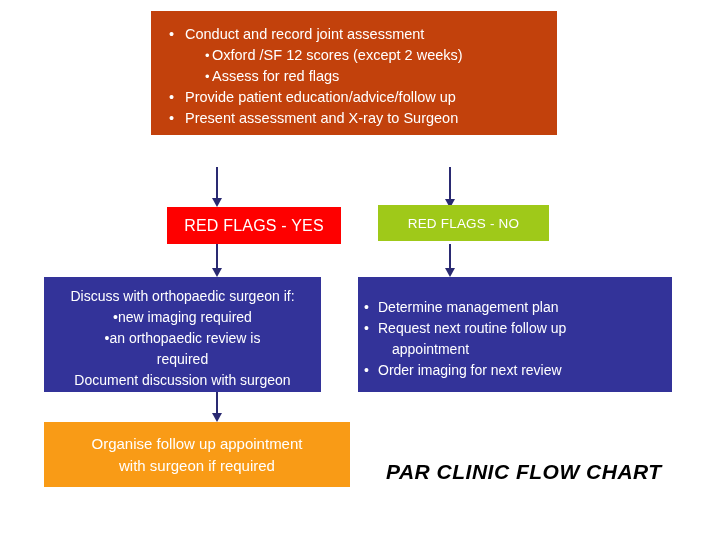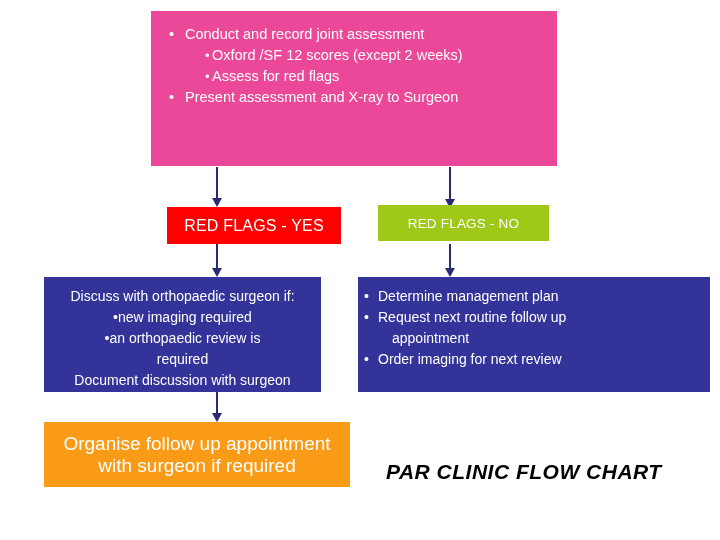--- a/index.html
+++ b/index.html
@@ -25,8 +25,8 @@
     left: 151px;
     top: 11px;
     width: 406px;
-    height: 155px;
-    background: #ec4899;
+    height: 124px;
+    background: #c2410c;
     color: #ffffff;
     padding: 13px 8px 4px 10px;
   }

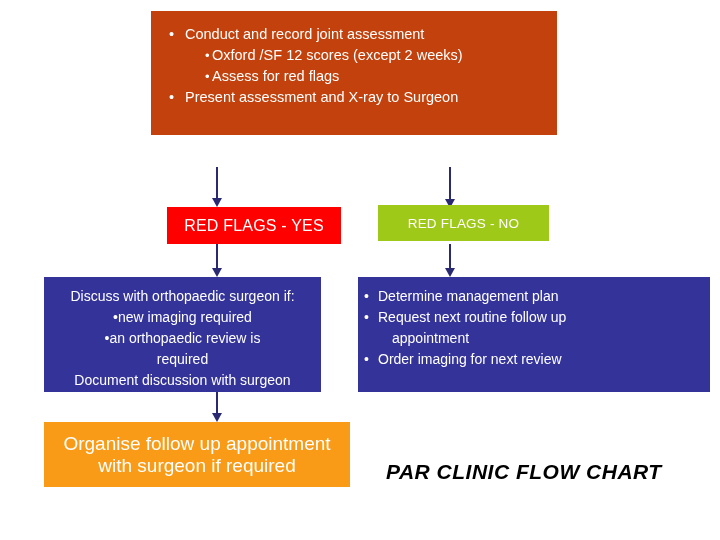--- a/index.html
+++ b/index.html
@@ -195,6 +195,9 @@
     <span class="bl">•</span><span>Assess for red flags</span>
   </div>
   <div class="blue-line bullet-main">
+    <span class="bl">•</span><span>Provide patient education/advice/follow up</span>
+  </div>
+  <div class="blue-line bullet-main">
     <span class="bl">•</span><span>Present assessment and X-ray to Surgeon</span>
   </div>
 </div>

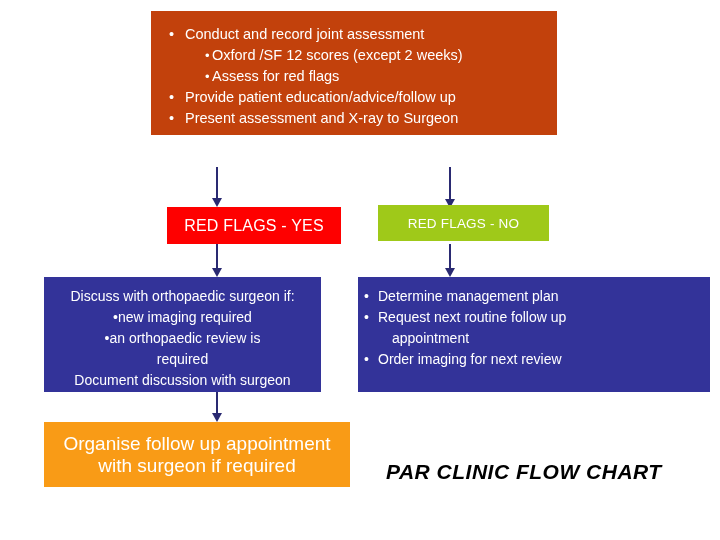--- a/index.html
+++ b/index.html
@@ -103,11 +103,11 @@
   #manage-box {
     left: 358px;
     top: 277px;
-    width: 352px;
+    width: 314px;
     height: 115px;
     background: #333399;
     color: #ffffff;
-    padding: 9px 8px 0 12px;
+    padding: 20px 8px 0 12px;
   }
   #manage-box .ln {
     font-size: 14px;

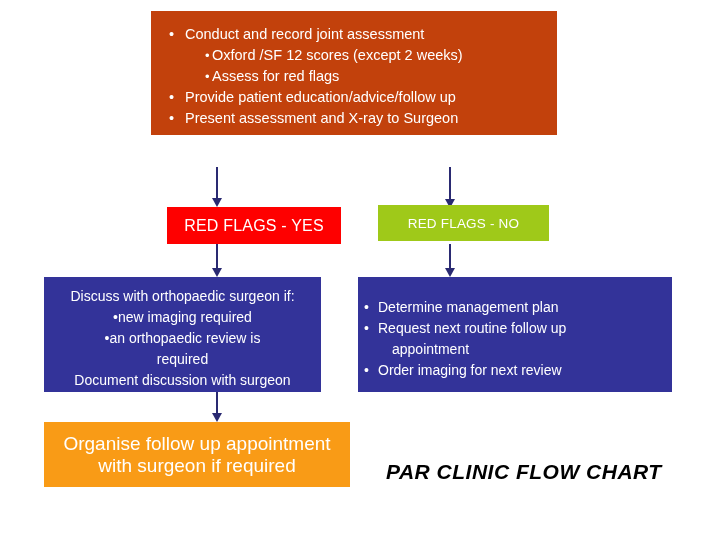--- a/index.html
+++ b/index.html
@@ -140,7 +140,7 @@
     text-align: center;
   }
   #organise-box .ln {
-    font-size: 19px;
+    font-size: 15px;
     line-height: 22px;
   }
 

